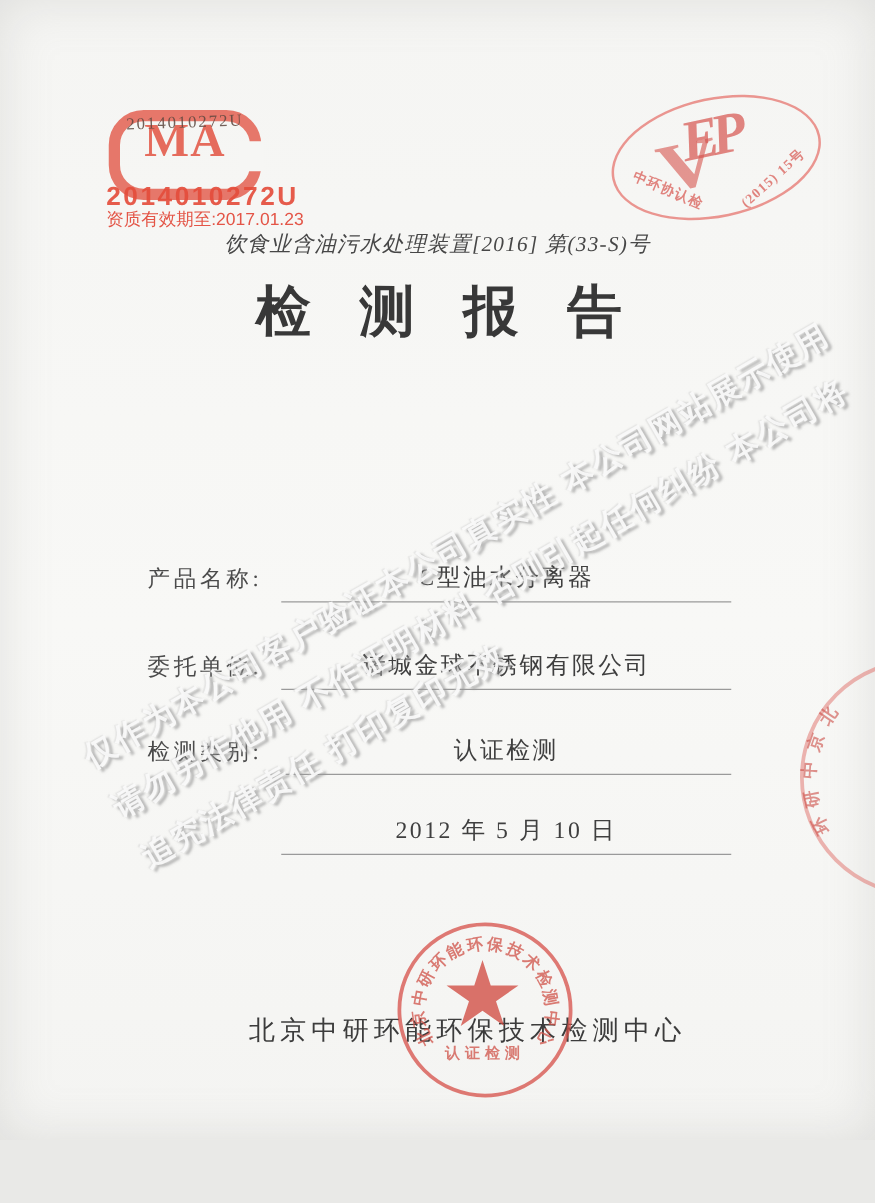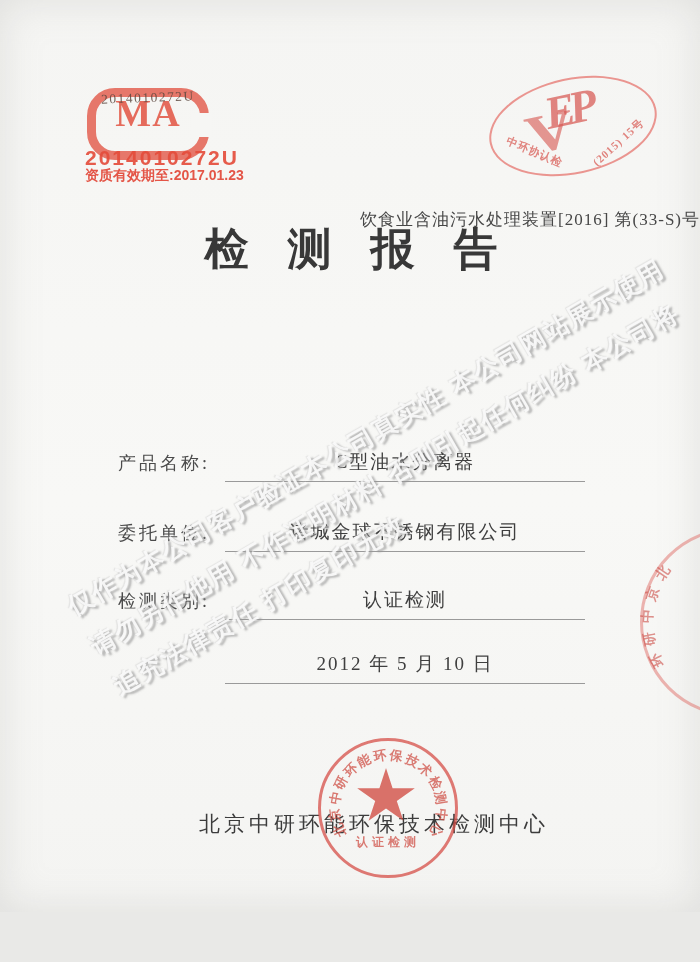--- a/index.html
+++ b/index.html
@@ -22,7 +22,7 @@
     color:rgba(92,70,62,.85);font-family:"Liberation Serif",serif;transform:rotate(-2deg);}
   .cma-num{position:absolute;left:0px;top:61px;width:150px;font-weight:bold;font-size:21px;
     letter-spacing:2px;color:rgba(228,77,60,.92);font-family:"Liberation Sans",sans-serif;}
-  .cma-valid{position:absolute;left:0px;top:82px;width:170px;font-weight:bold;font-size:14px;
+  .cma-valid{position:absolute;left:0px;top:82px;width:170px;font-weight:normal;font-size:14px;
     color:rgba(226,70,55,.92);font-family:"Liberation Sans",sans-serif;}
   
   .ep{position:absolute;left:488px;top:78px;width:170px;height:96px;transform:rotate(-12deg);z-index:6;}

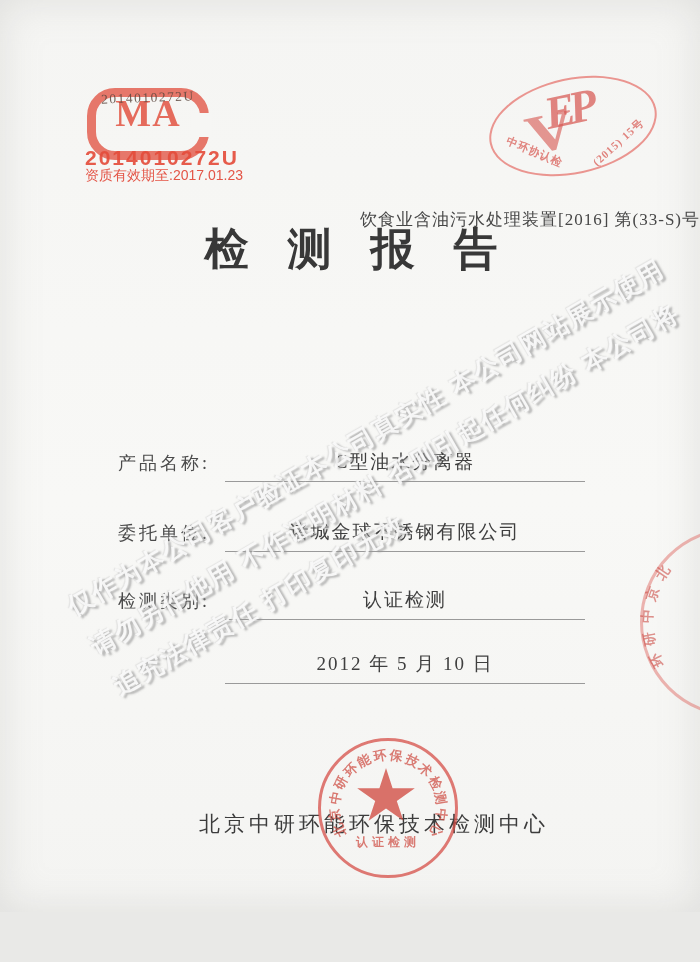--- a/index.html
+++ b/index.html
@@ -36,8 +36,8 @@
   .ep-arc-r{position:absolute;left:94px;top:66px;font-size:11px;font-weight:bold;
     color:rgba(219,102,96,.8);transform:rotate(-30deg);letter-spacing:1px;}
   
-  .doc-number{position:absolute;left:0;top:208px;width:700px;text-align:right;
-    font-size:17px;letter-spacing:1px;color:#474747;}
+  .doc-number{position:absolute;left:0;top:184px;width:700px;text-align:center;
+    font-size:17px;letter-spacing:1px;color:#474747;font-style:italic;}
   .report-title{position:absolute;left:0;top:220px;width:700px;text-align:center;
     font-size:44px;font-weight:bold;letter-spacing:14px;padding-left:16px;
     box-sizing:border-box;color:#383838;}

